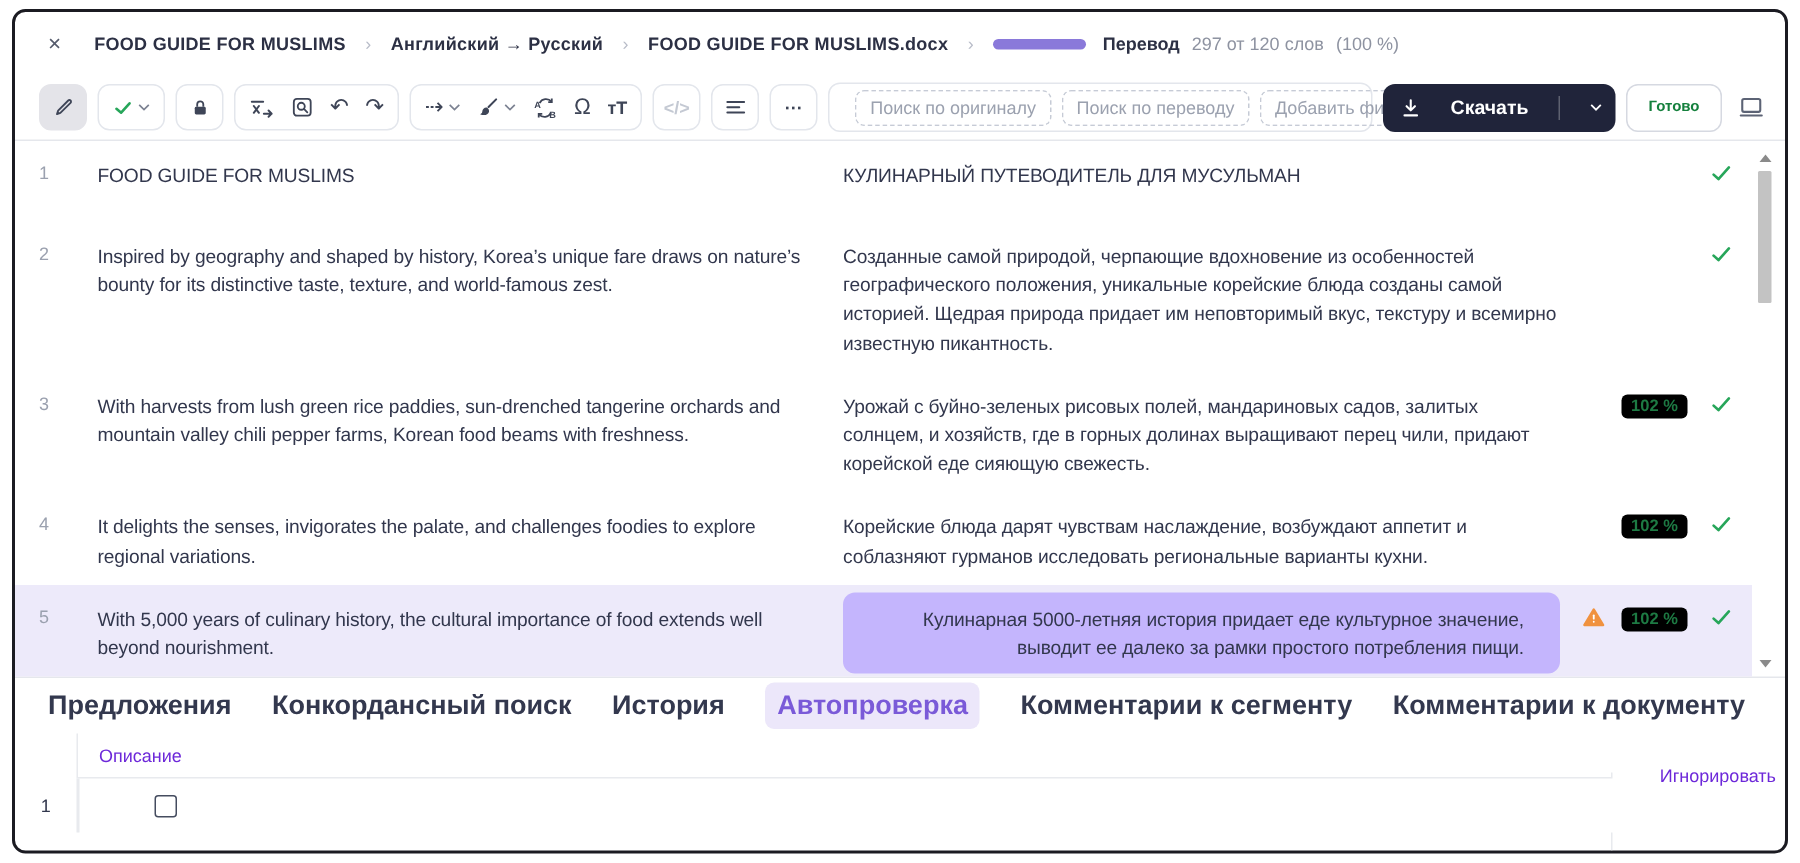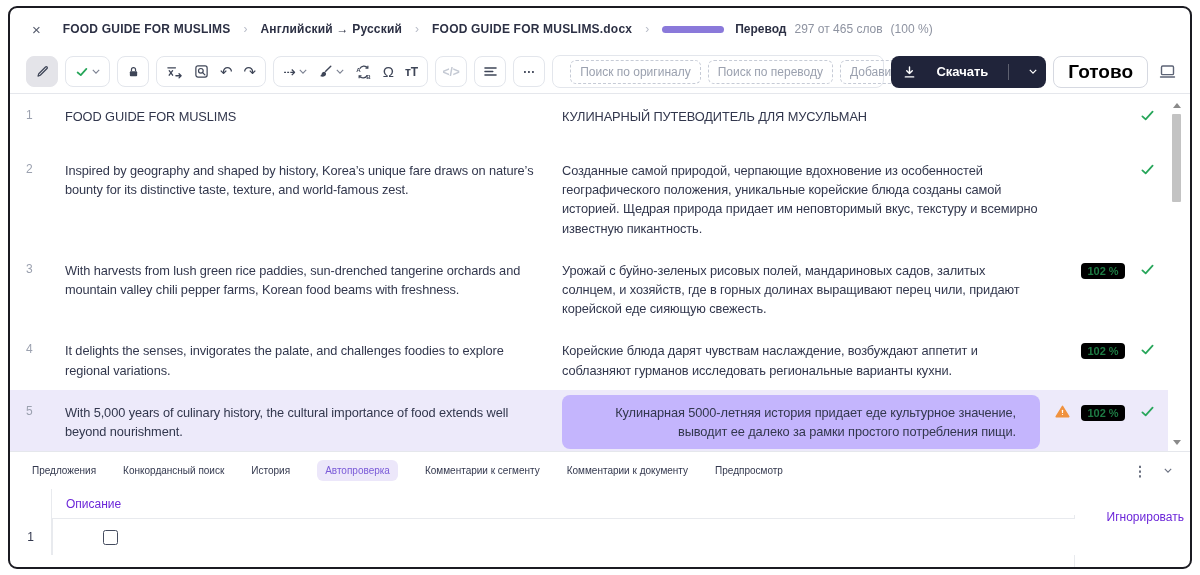--- a/index.html
+++ b/index.html
@@ -103,7 +103,7 @@
     <span class="sep">›</span>
     <span class="progressbar"></span>
     <span class="stage-label">Перевод</span>
-    <span class="stage-count">297 от 465 слов</span>
+    <span class="stage-count">297 от 120 слов</span>
     <span class="stage-pct">(100 %)</span>
 
   </div>

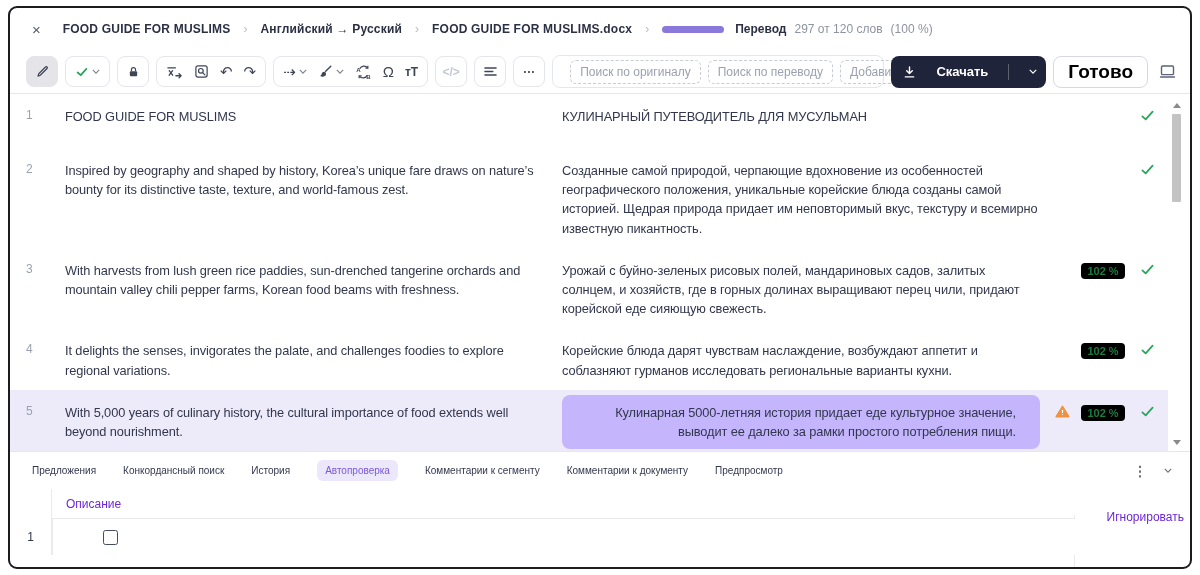--- a/index.html
+++ b/index.html
@@ -41,7 +41,7 @@
   .dl-btn { height:32px; background:#20243a; border-radius:8px; color:#fff; display:flex; align-items:center; padding:0 9px 0 12px; gap:20px; cursor:pointer; flex:none; }
   .dl-btn .lbl { font-size:13px; font-weight:700; }
   .dl-div { width:1px; height:16px; background:rgba(255,255,255,.28); }
-  .done-btn { height:32px; border:1px solid #d6d9e1; border-radius:8px; background:#fff; color:#000000; font-size:19px; font-weight:700; display:flex; align-items:center; padding:0 14px; cursor:pointer; flex:none; }
+  .done-btn { height:32px; border:1px solid #d6d9e1; border-radius:8px; background:#fff; color:#15803d; font-size:10px; font-weight:700; display:flex; align-items:center; padding:0 14px; cursor:pointer; flex:none; }
   .monitor-ico { margin-left:4px; cursor:pointer; flex:none; display:flex; }
 
   

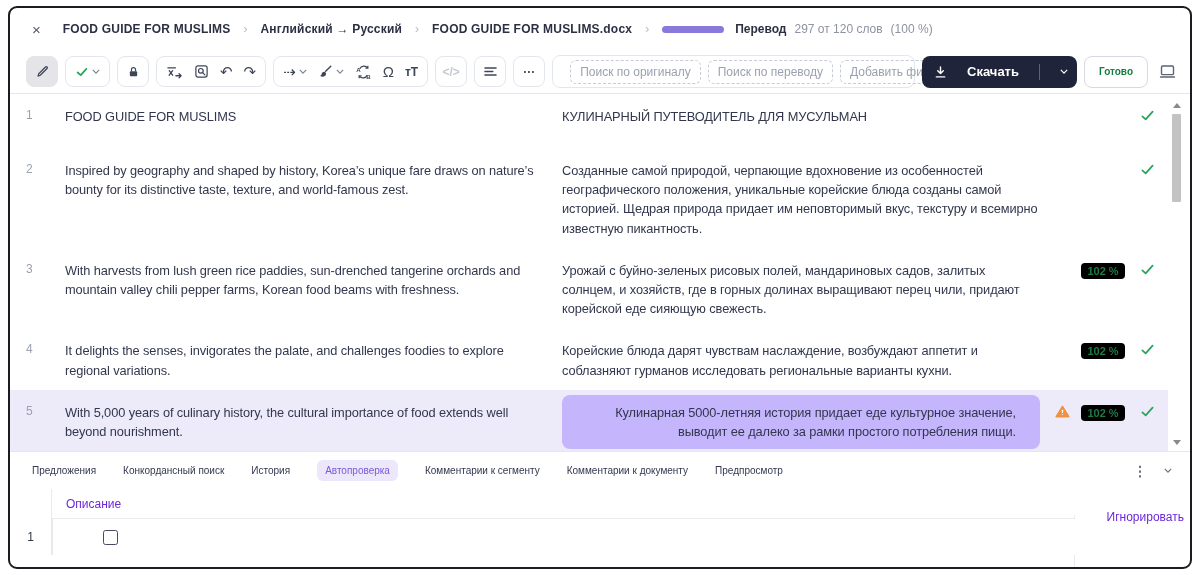--- a/index.html
+++ b/index.html
@@ -68,7 +68,7 @@
   
   .bottom { border-top:1px solid #e5e7ec; height:116px; flex:none; display:flex; flex-direction:column; }
   .tabs { height:37px; display:flex; align-items:center; padding:0 18px 0 22px; gap:27px; flex:none; }
-  .tab { font-size:10px; font-weight:400; color:#33384e; white-space:nowrap; cursor:pointer; }
+  .tab { font-size:18px; font-weight:700; color:#33384e; white-space:nowrap; cursor:pointer; }
   .tab.active { color:#7a5ad8; background:#ece7fa; border-radius:6px; padding:5px 8px; }
   .tabs-right { margin-left:auto; display:flex; align-items:center; gap:17px; color:#6a7080; }
   .kebab { font-size:14px; font-weight:700; cursor:pointer; }

